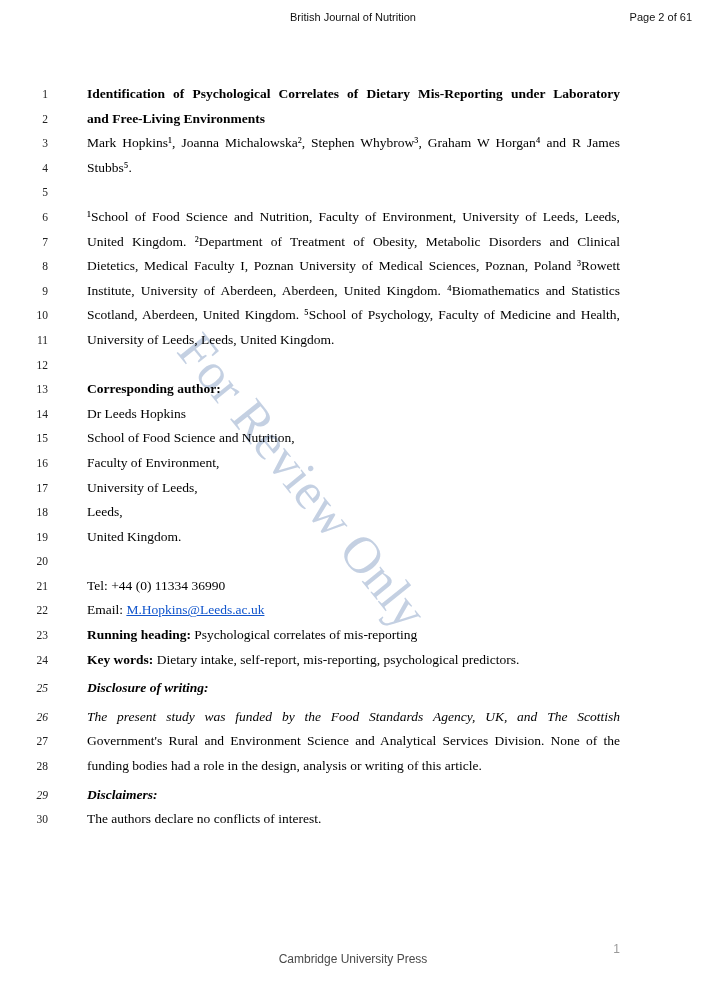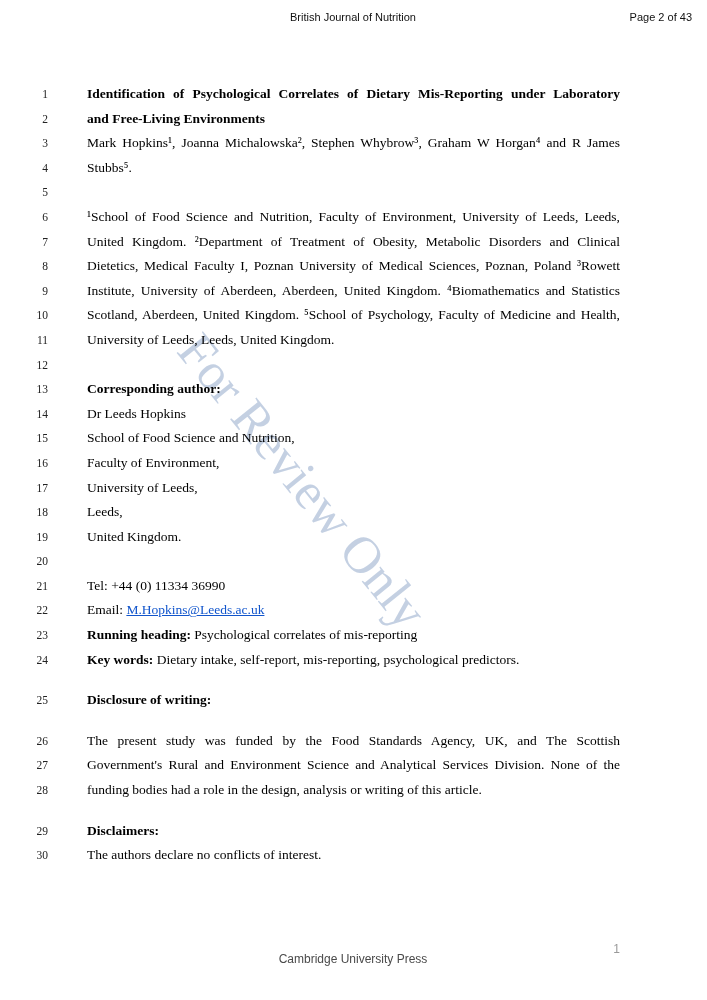--- a/index.html
+++ b/index.html
@@ -51,7 +51,7 @@
 
   <div class="header">
     <span class="journal">British Journal of Nutrition</span>
-    <span class="pageinfo">Page 2 of 43</span>
+    <span class="pageinfo">Page 2 of 61</span>
   </div>
 
   <div class="watermark">For Review Only</div>

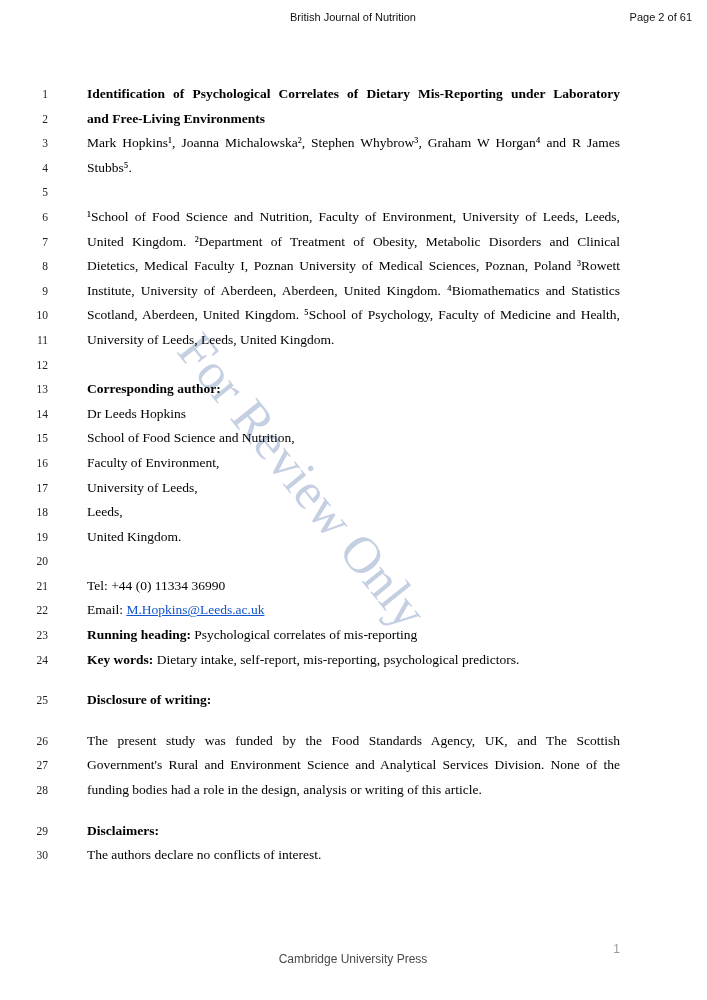--- a/index.html
+++ b/index.html
@@ -25,7 +25,7 @@
   .line .txt { flex: 1; min-width: 0; }
   .line.bold .txt { font-weight: 700; }
   .line.justify .txt { text-align: justify; text-align-last: justify; }
-  .line.gap { margin-top: 16px; }
+  .line.gap { margin-top: 4px; font-style: italic; }
   .b { font-weight: 700; }
   .email-link { color: var(--link, #1155cc); text-decoration: underline; cursor: pointer; }
   .watermark {

